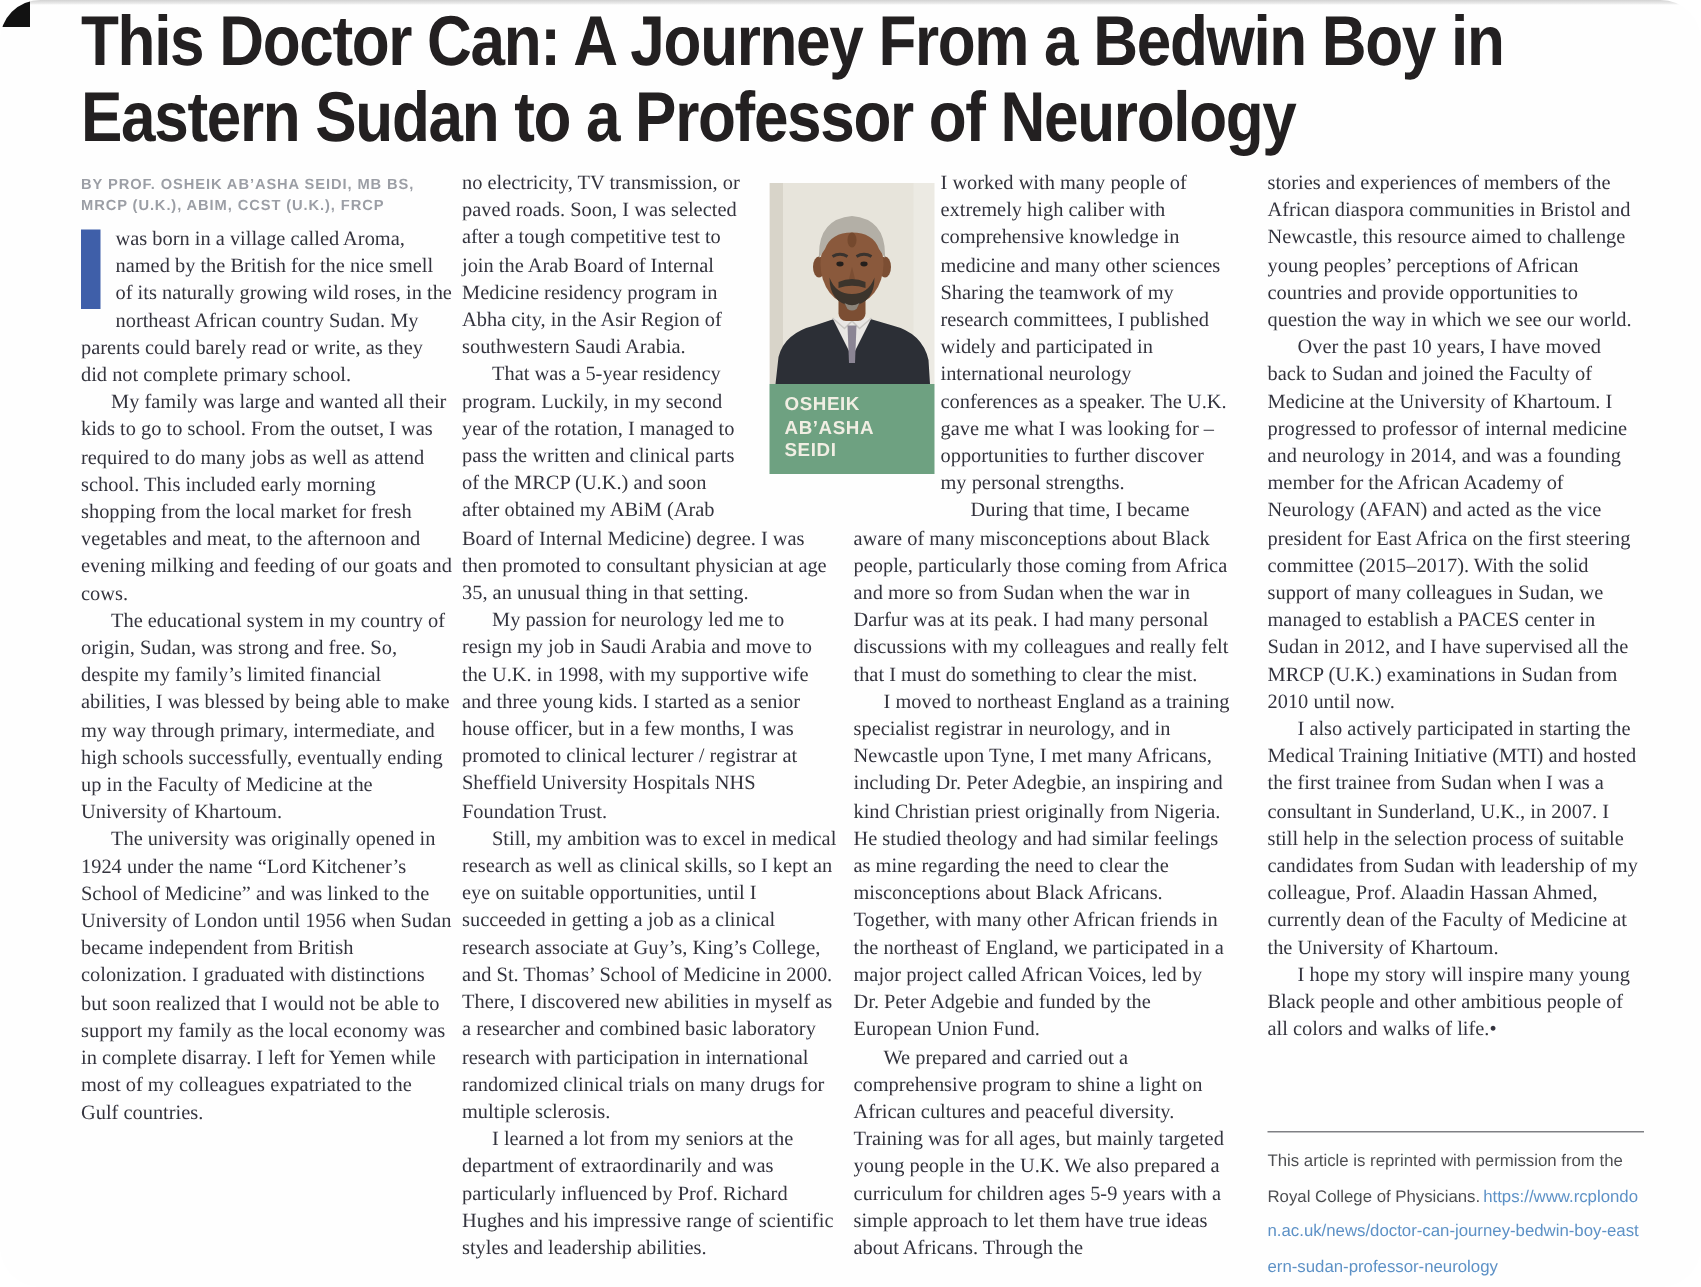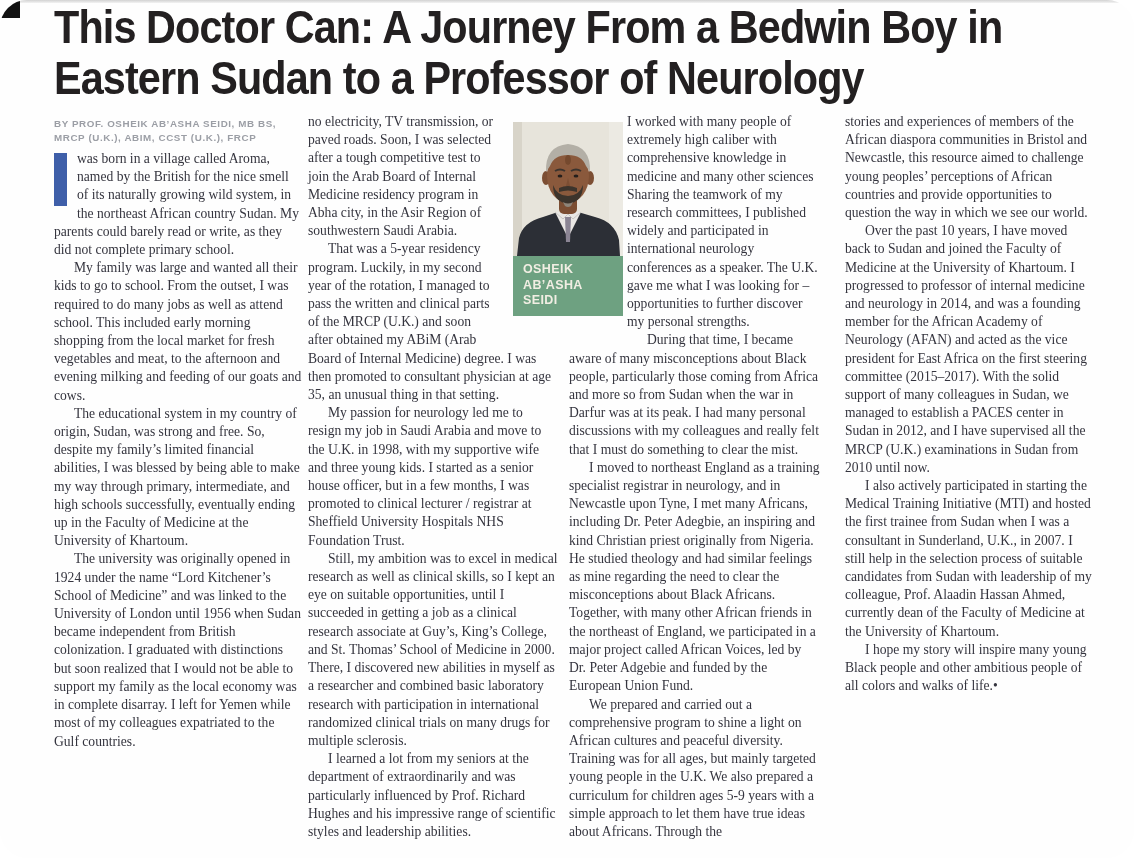--- a/index.html
+++ b/index.html
@@ -63,7 +63,7 @@
   </div>
 
   <div class="col" id="col1">
-    <p class="first"><span class="dropcap"></span><span>was born in a village called Aroma, named by the British for the nice smell of its naturally growing wild system, in the northeast African country Sudan. My parents could barely read or write, as they did not complete primary school.</span></p>
+    <p class="first"><span class="dropcap"></span><span>was born in a village called Aroma, named by the British for the nice smell of its naturally growing wild roses, in the northeast African country Sudan. My parents could barely read or write, as they did not complete primary school.</span></p>
     <p class="ind">My family was large and wanted all their kids to go to school. From the outset, I was required to do many jobs as well as attend school. This included early morning shopping from the local market for fresh vegetables and meat, to the afternoon and evening milking and feeding of our goats and cows.</p>
     <p class="ind">The educational system in my country of origin, Sudan, was strong and free. So, despite my family’s limited financial abilities, I was blessed by being able to make my way through primary, intermediate, and high schools successfully, eventually ending up in the Faculty of Medicine at the University of Khartoum.</p>
     <p class="ind">The university was originally opened in 1924 under the name “Lord Kitchener’s School of Medicine” and was linked to the University of London until 1956 when Sudan became independent from British colonization. I graduated with distinctions but soon realized that I would not be able to support my family as the local economy was in complete disarray. I left for Yemen while most of my colleagues expatriated to the Gulf countries.</p>

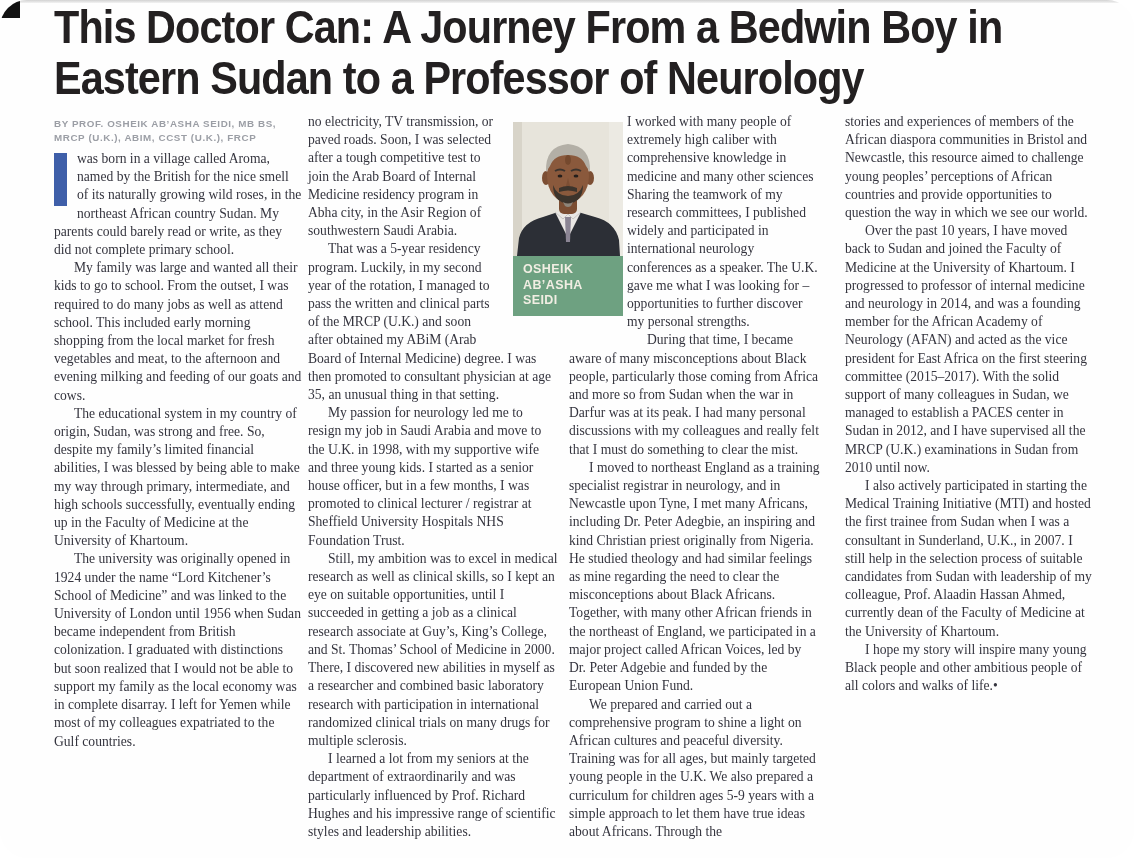--- a/index.html
+++ b/index.html
@@ -124,6 +124,9 @@
     </figcaption>
   </figure>
 
+  <div class="footnote">
+    <span>This article is reprinted with permission from the Royal College of Physicians.</span><a href="#">https://www.rcplondon.ac.uk/news/doctor-can-journey-bedwin-boy-eastern-sudan-professor-neurology</a>
+  </div>
 </div>
 
 </body></html>

